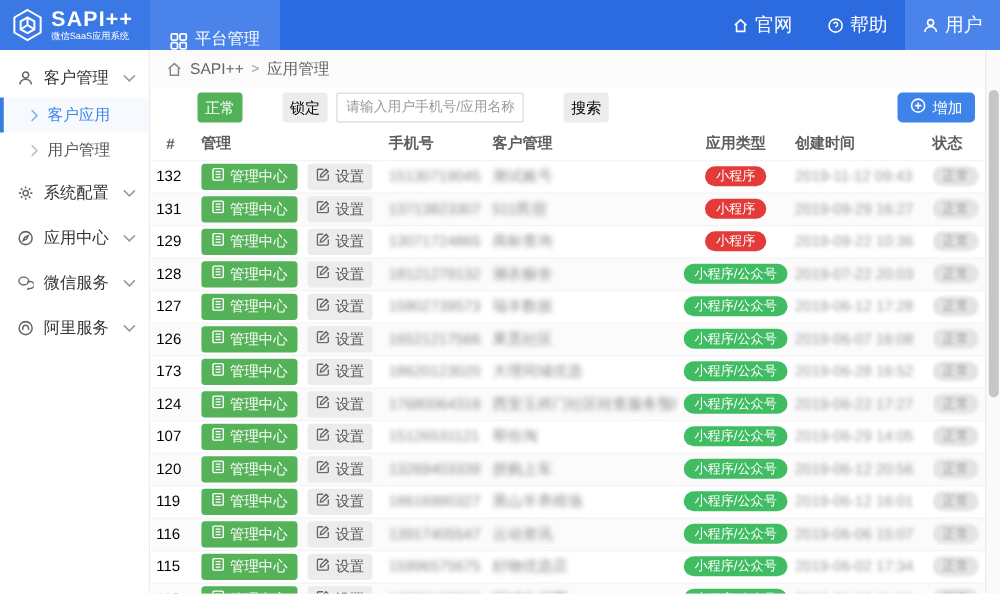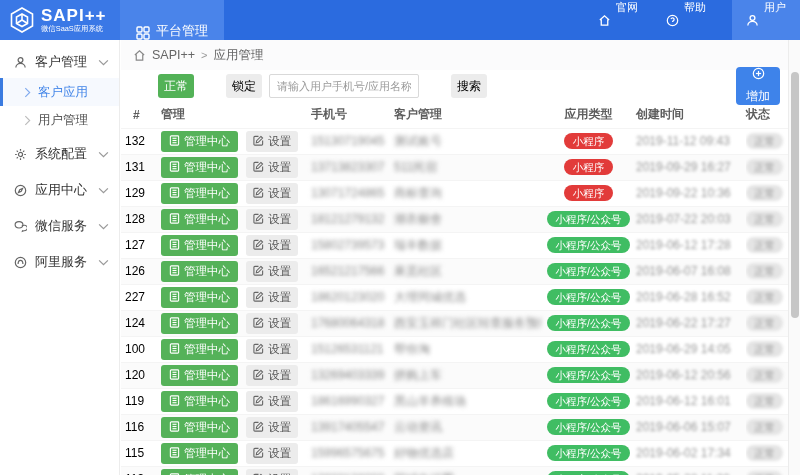--- a/index.html
+++ b/index.html
@@ -15,7 +15,7 @@
   .logo-sub { font-size:8px; transform:scale(.92); transform-origin:left; white-space:nowrap; }
   .top-tab { display:flex; align-items:flex-end; gap:6px; padding:0 16px; font-size:13px; background:#4a84ea; cursor:pointer; }
   .top-right { margin-left:auto; display:flex; align-items:stretch; }
-  .top-link { display:flex; gap:5px; padding:0 14px; font-size:11px; cursor:pointer; }
+  .top-link { display:flex; align-items:center; gap:5px; padding:0 14px; font-size:15px; cursor:pointer; }
   .top-link.user { background:#4a84ea;margin-left:12px; }
   .ticon { display:inline-flex; align-items:center; }
 

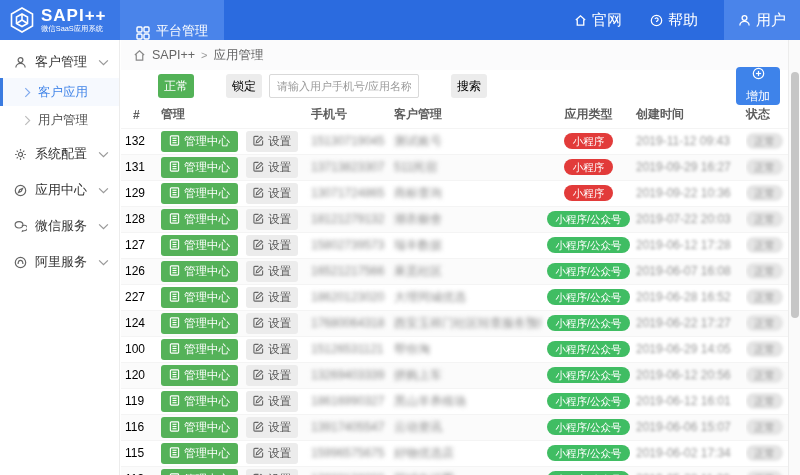--- a/index.html
+++ b/index.html
@@ -16,7 +16,7 @@
   .top-tab { display:flex; align-items:flex-end; gap:6px; padding:0 16px; font-size:13px; background:#4a84ea; cursor:pointer; }
   .top-right { margin-left:auto; display:flex; align-items:stretch; }
   .top-link { display:flex; align-items:center; gap:5px; padding:0 14px; font-size:15px; cursor:pointer; }
-  .top-link.user { background:#4a84ea;margin-left:12px; }
+  .top-link.user { background:#4a84ea; }
   .ticon { display:inline-flex; align-items:center; }
 
   

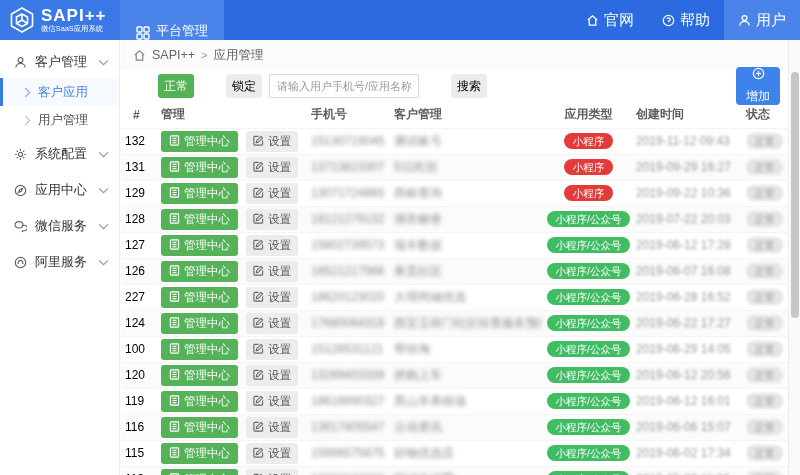--- a/index.html
+++ b/index.html
@@ -43,7 +43,7 @@
   .btn-grey { background:#ececec; color:#000000; }
   .search-input { height:24px; width:150px; border:1px solid #d9d9d9; border-radius:2px; font-size:11px; padding:0 7px; color:#333; font-family:inherit; }
   .search-input::placeholder { color:#9a9a9a; }
-  .btn-add { margin-left:auto; height:38px; background:#3e83ea; color:#fff; border:none; border-radius:4px; font-size:12px; padding:0 10px; display:flex; align-items:center; gap:5px; cursor:pointer; font-family:inherit;flex-direction:column; }
+  .btn-add { margin-left:auto; height:24px; background:#3e83ea; color:#fff; border:none; border-radius:4px; font-size:12px; padding:0 10px; display:flex; align-items:center; gap:5px; cursor:pointer; font-family:inherit; }
 
   
   table { width:667px; border-collapse:collapse; table-layout:fixed; }

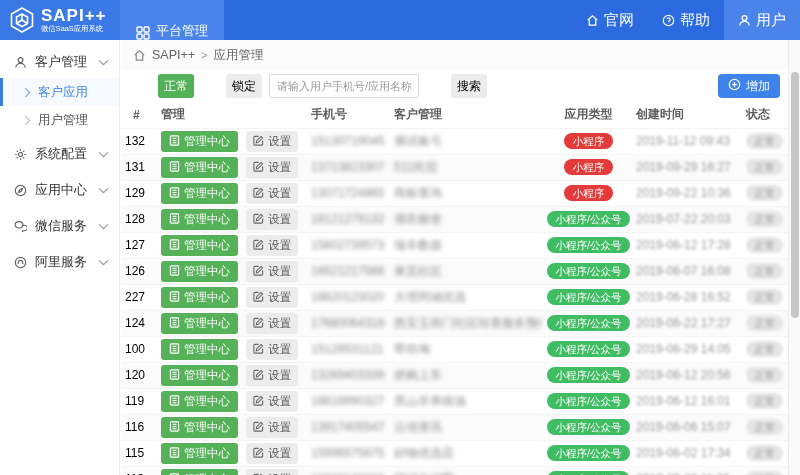--- a/index.html
+++ b/index.html
@@ -463,7 +463,7 @@
   </tr>
 
   <tr>
-    <td class="c-id">227</td>
+    <td class="c-id">173</td>
     <td class="c-manage">
       <button class="btn-manage">
         <span>

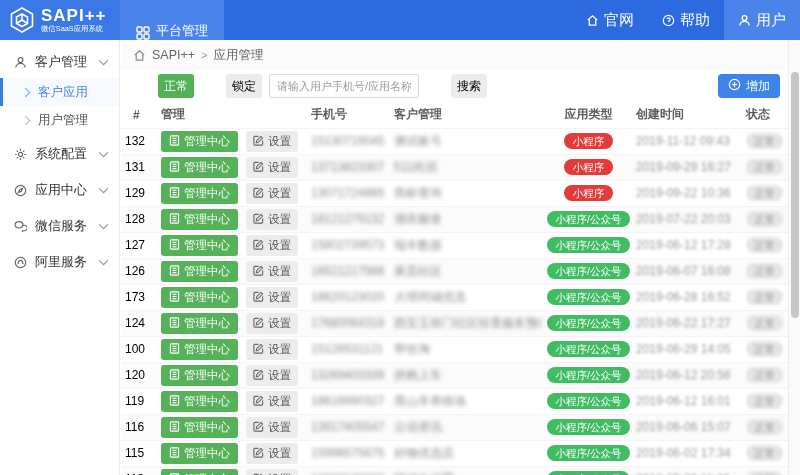--- a/index.html
+++ b/index.html
@@ -525,7 +525,7 @@
   </tr>
 
   <tr>
-    <td class="c-id">100</td>
+    <td class="c-id">107</td>
     <td class="c-manage">
       <button class="btn-manage">
         <span>

